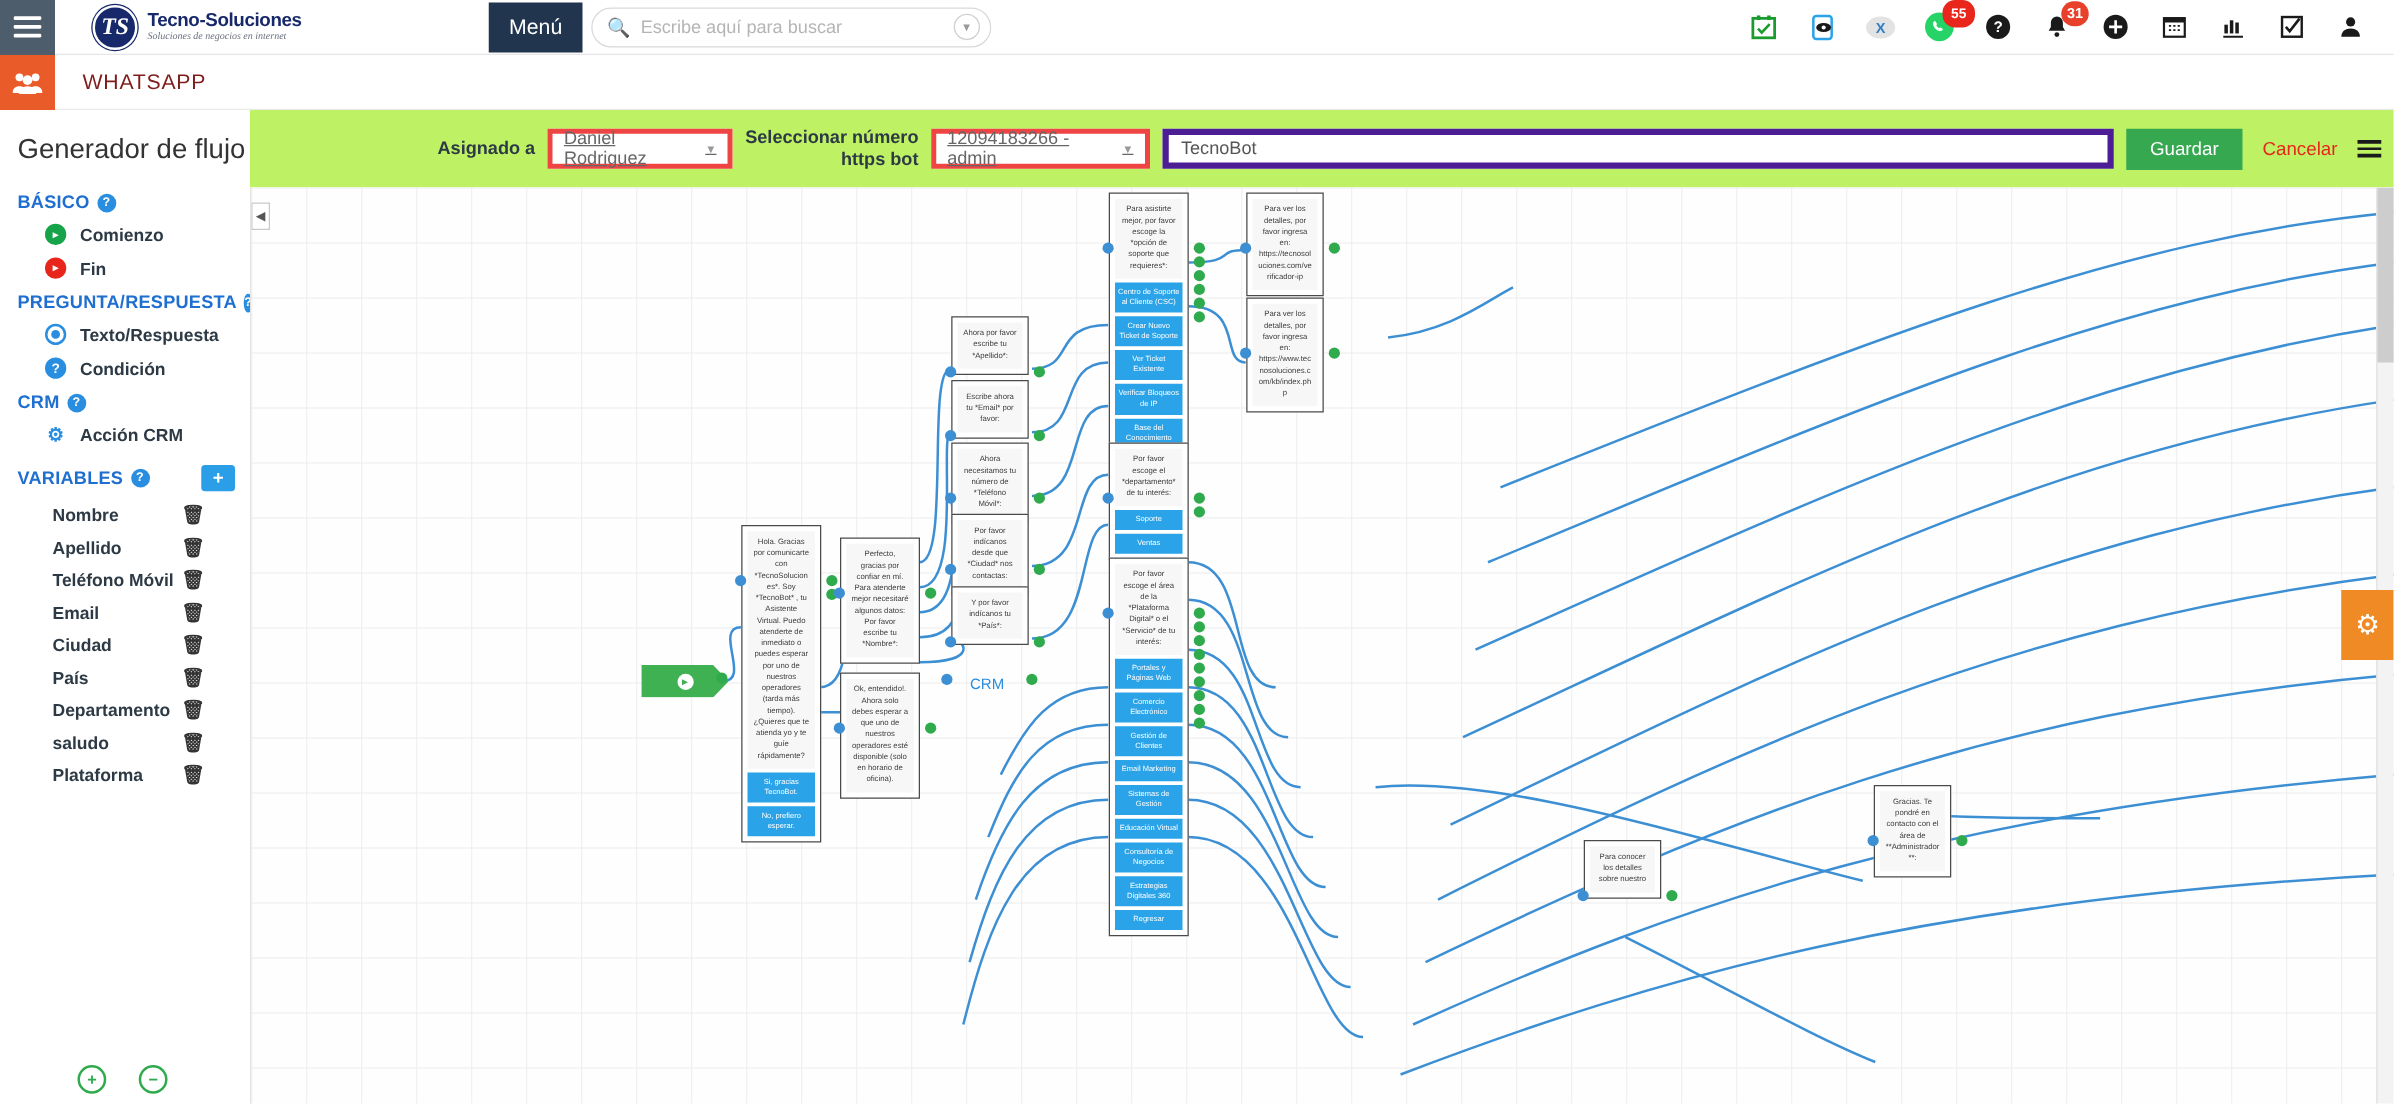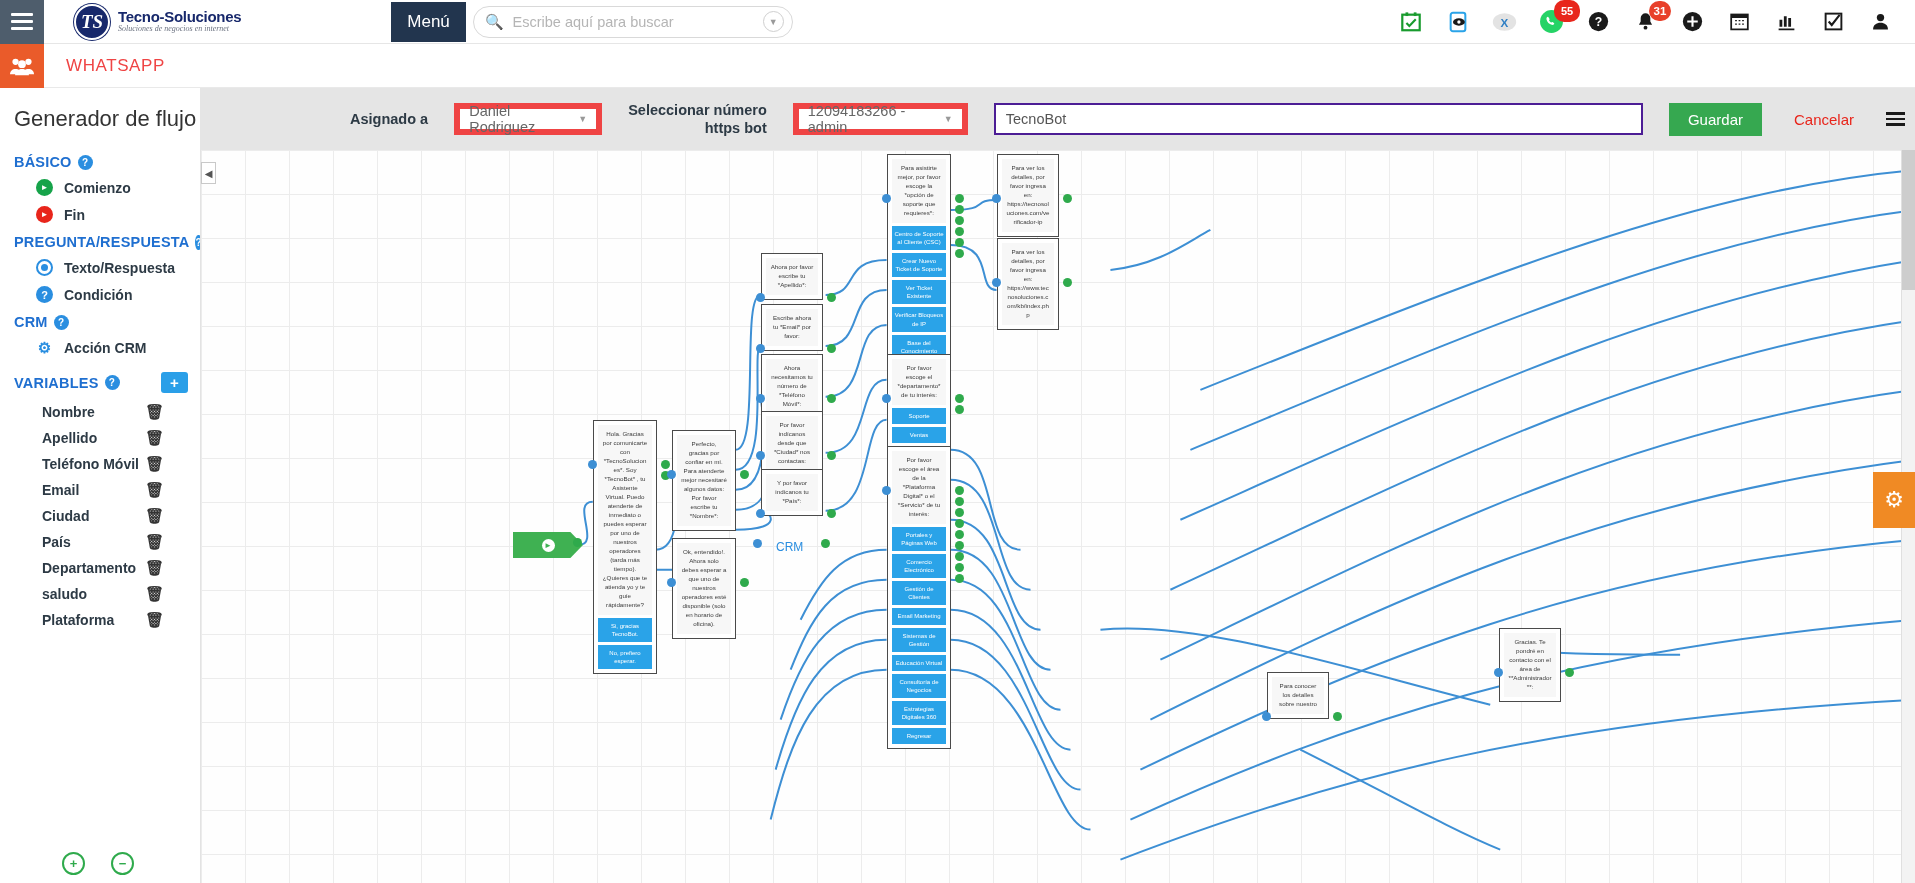--- a/index.html
+++ b/index.html
@@ -90,7 +90,7 @@
   }
   .wabar-title {
     margin-left: 22px; font-size: 17px; letter-spacing: 0.6px;
-    color: #ef4444; font-weight: normal;
+    color: #7f1d1d; font-weight: normal;
   }
 
   

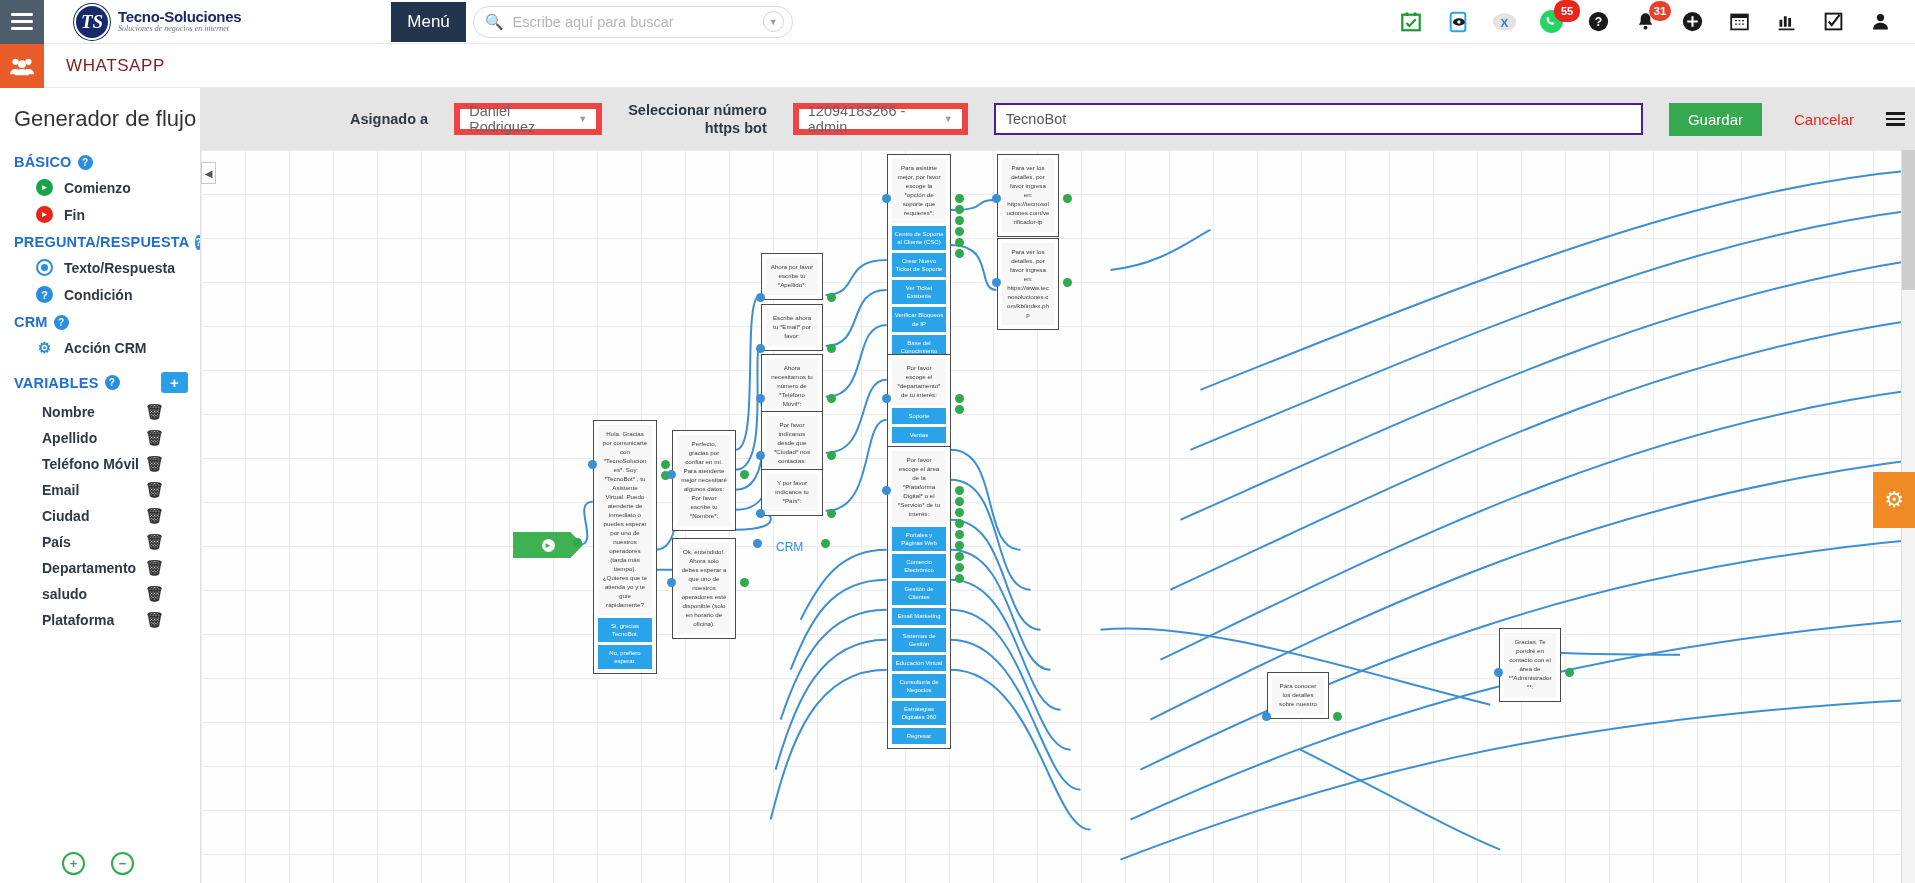--- a/index.html
+++ b/index.html
@@ -131,7 +131,7 @@
 
   
   .rightcol { flex: 1; display: flex; flex-direction: column; min-width: 0; }
-  .toolbar { height: 62px; display: flex; align-items: center; background: #e5e5e5; padding-left: 150px; gap: 26px; }
+  .toolbar { height: 62px; display: flex; align-items: center; background: #bef264; padding-left: 150px; gap: 10px; }
   .tb-label { font-size: 14.5px; color: #2d3a45; font-weight: bold; text-align: right; line-height: 1.25; }
   .tb-select {
     height: 32px; border: 6px solid #ef4444; background: #fff;

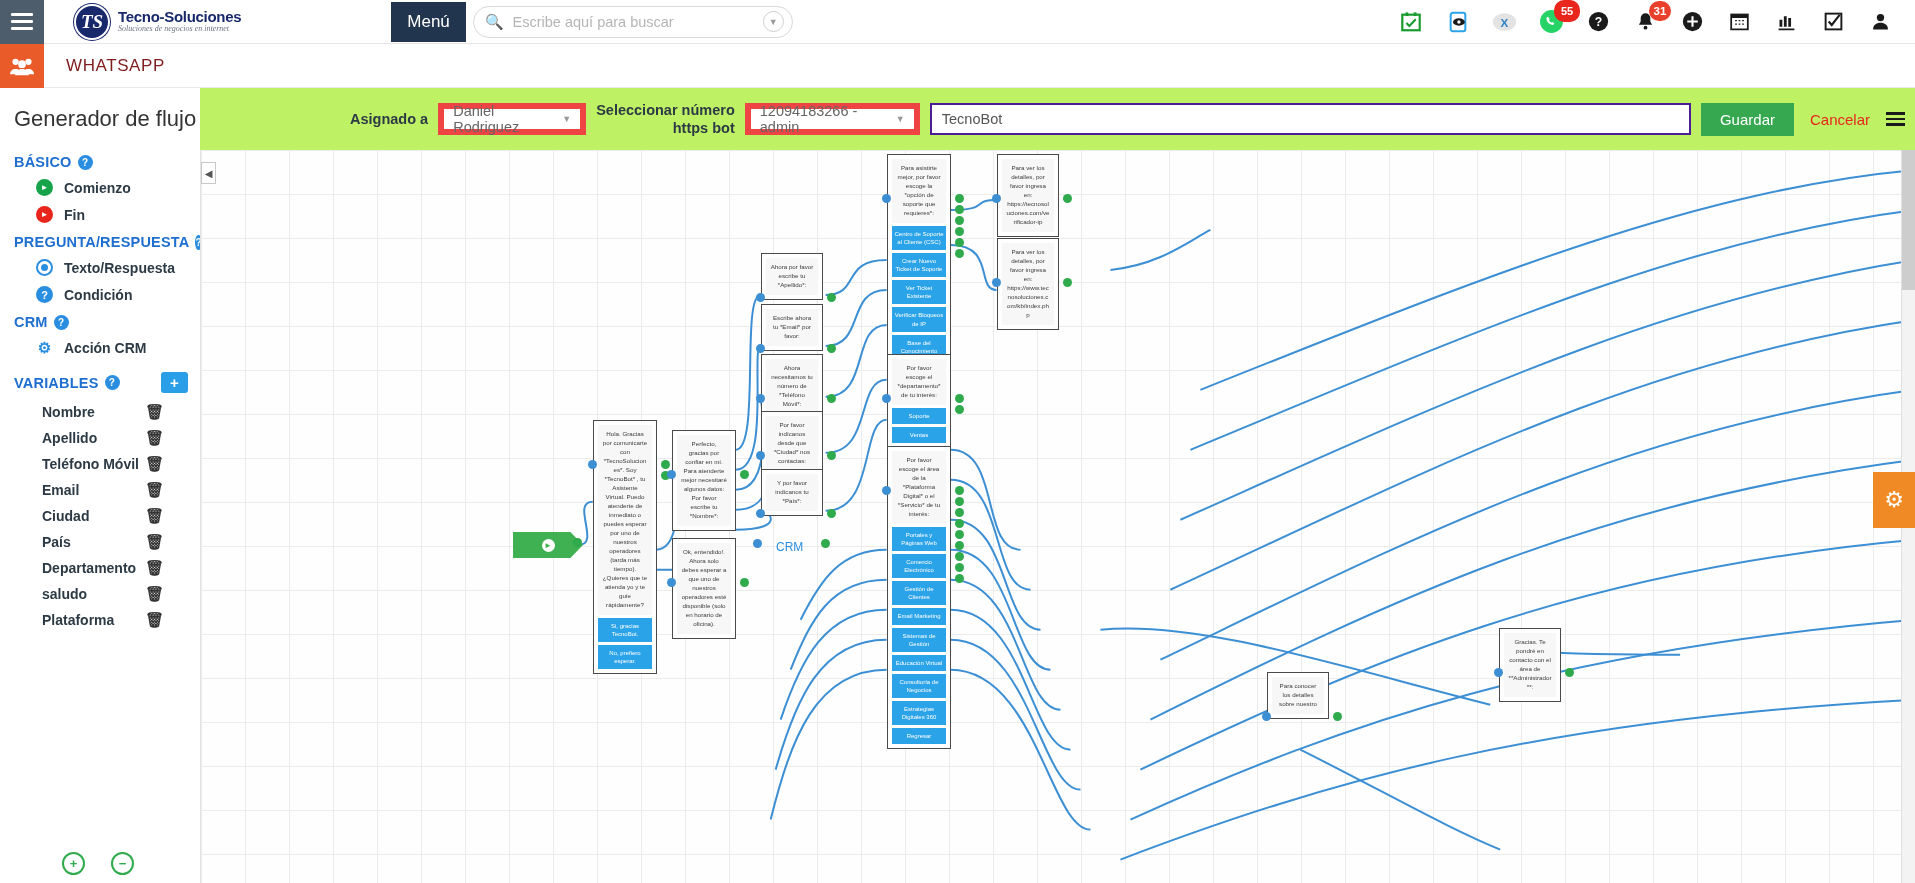--- a/index.html
+++ b/index.html
@@ -134,9 +134,9 @@
   .toolbar { height: 62px; display: flex; align-items: center; background: #bef264; padding-left: 150px; gap: 10px; }
   .tb-label { font-size: 14.5px; color: #2d3a45; font-weight: bold; text-align: right; line-height: 1.25; }
   .tb-select {
-    height: 32px; border: 6px solid #ef4444; background: #fff;
+    height: 32px; border: 4px solid #ef4444; background: #fff;
     display: flex; align-items: center; padding: 0 9px;
-    font-size: 14.5px; color: #666; cursor: pointer; gap: 10px;
+    font-size: 14.5px; color: #666; cursor: pointer; gap: 10px; text-decoration: underline;
   }
   .tb-select .cv { margin-left: auto; color: #999; font-size: 9px; }
   .tb-input {

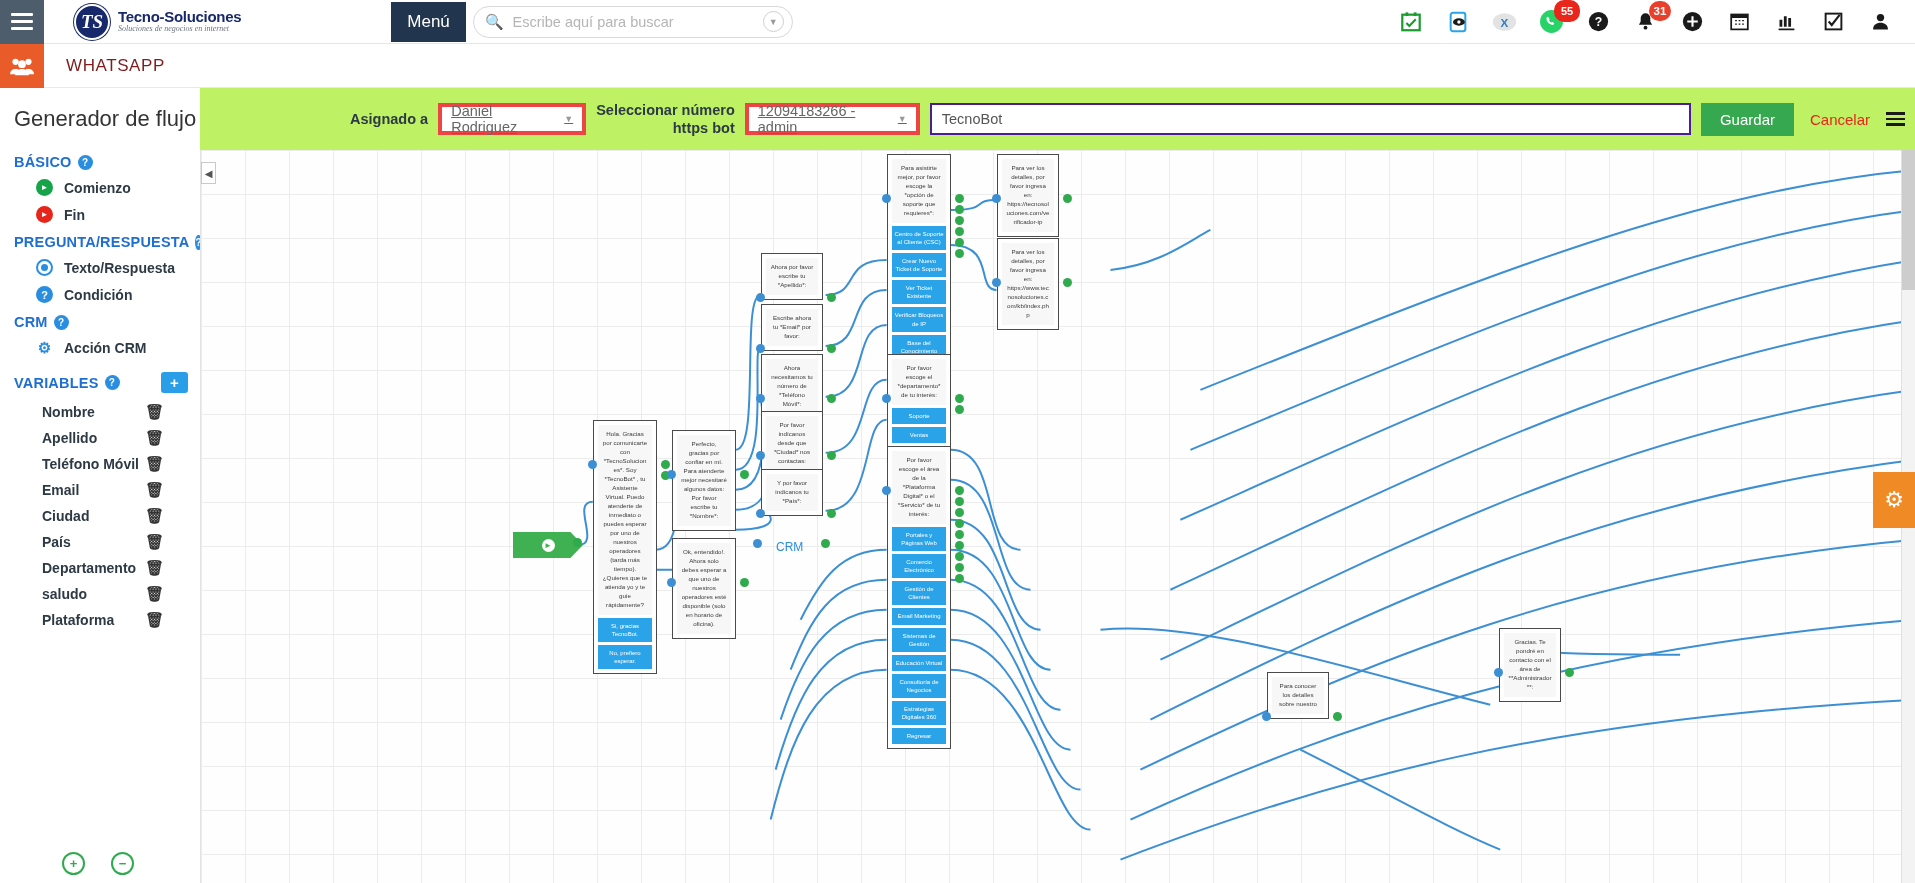--- a/index.html
+++ b/index.html
@@ -140,7 +140,7 @@
   }
   .tb-select .cv { margin-left: auto; color: #999; font-size: 9px; }
   .tb-input {
-    height: 32px; flex: 1; border: 2px solid #4c1d95; background: #fff;
+    height: 32px; flex: 1; border: 5px solid #4c1d95; background: #fff;
     padding: 0 10px; font-size: 14.5px; color: #555; outline: none;
     font-family: "Liberation Sans", sans-serif;
   }

